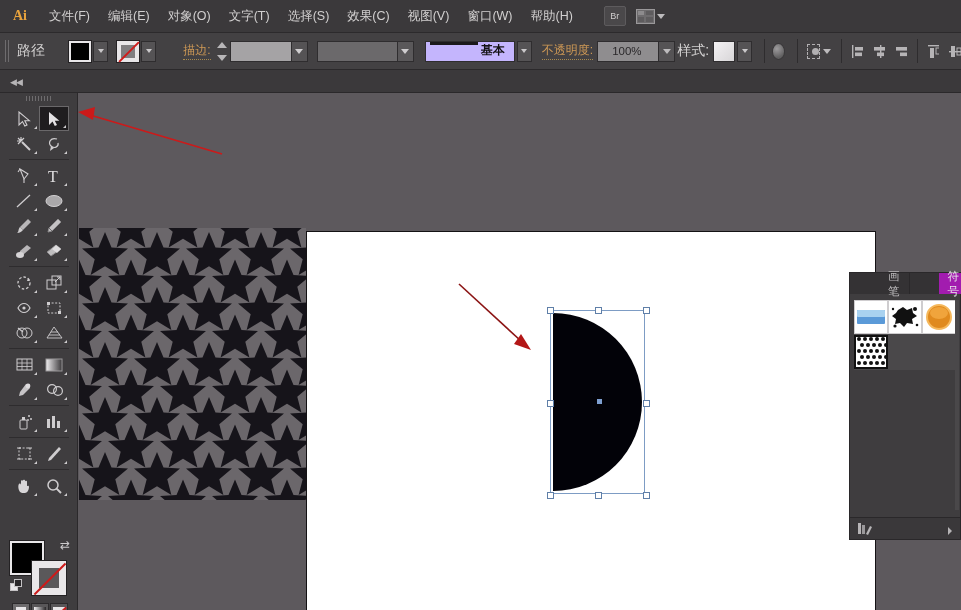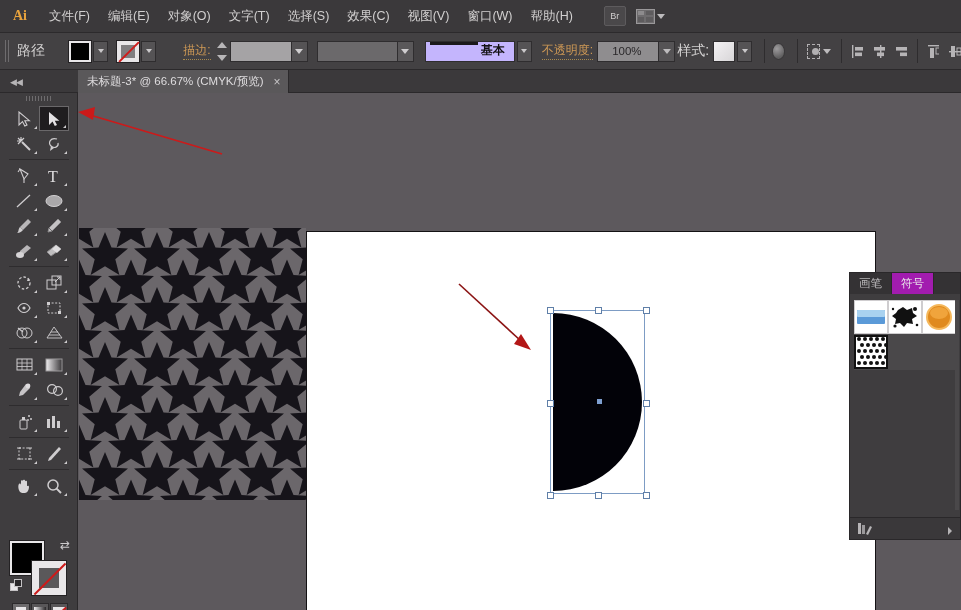--- a/index.html
+++ b/index.html
@@ -454,10 +454,6 @@
 
   <div class="tabbar">
     <div class="collapse-btn">◀◀</div>
-    <div class="doctab">
-      <span class="doctab-title">未标题-3* @ 66.67% (CMYK/预览)</span>
-      <span class="doctab-close">×</span>
-    </div>
   </div>
 
   <div class="toolbox">

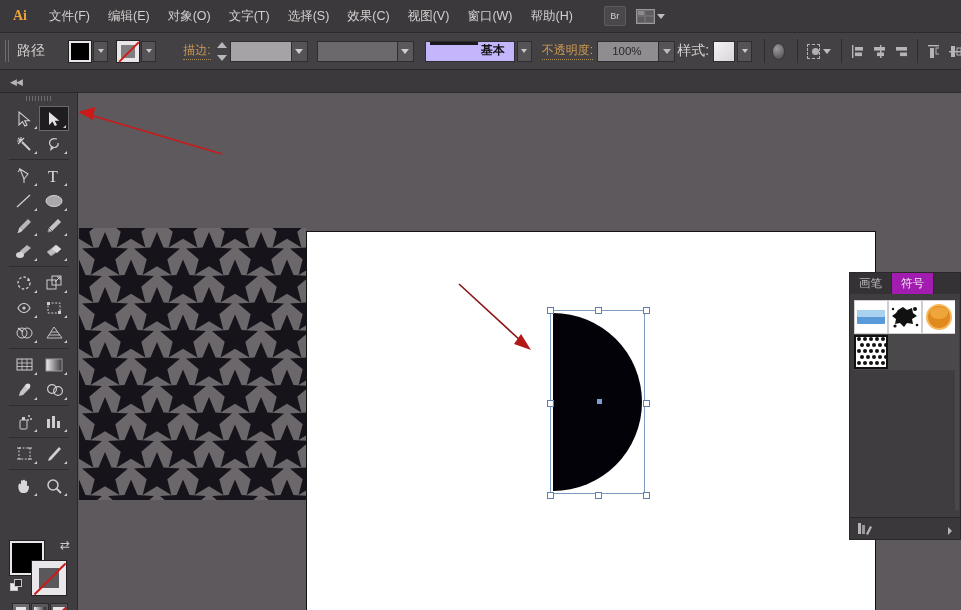--- a/index.html
+++ b/index.html
@@ -293,7 +293,7 @@
   }
   .rtab {
     height: 21px; padding: 0 9px; display: flex; align-items: center;
-    font-size: 11.5px; color: #b9b7b9; border-right: 1px solid #2a282a;
+    font-size: 11.5px; color: #b9b7b9; border-right: 1px solid #2a282a; margin-left: 29px;
   }
   .rtab.active { background: #a21caf; color: #eae8ea; }
   .sym-grid {

